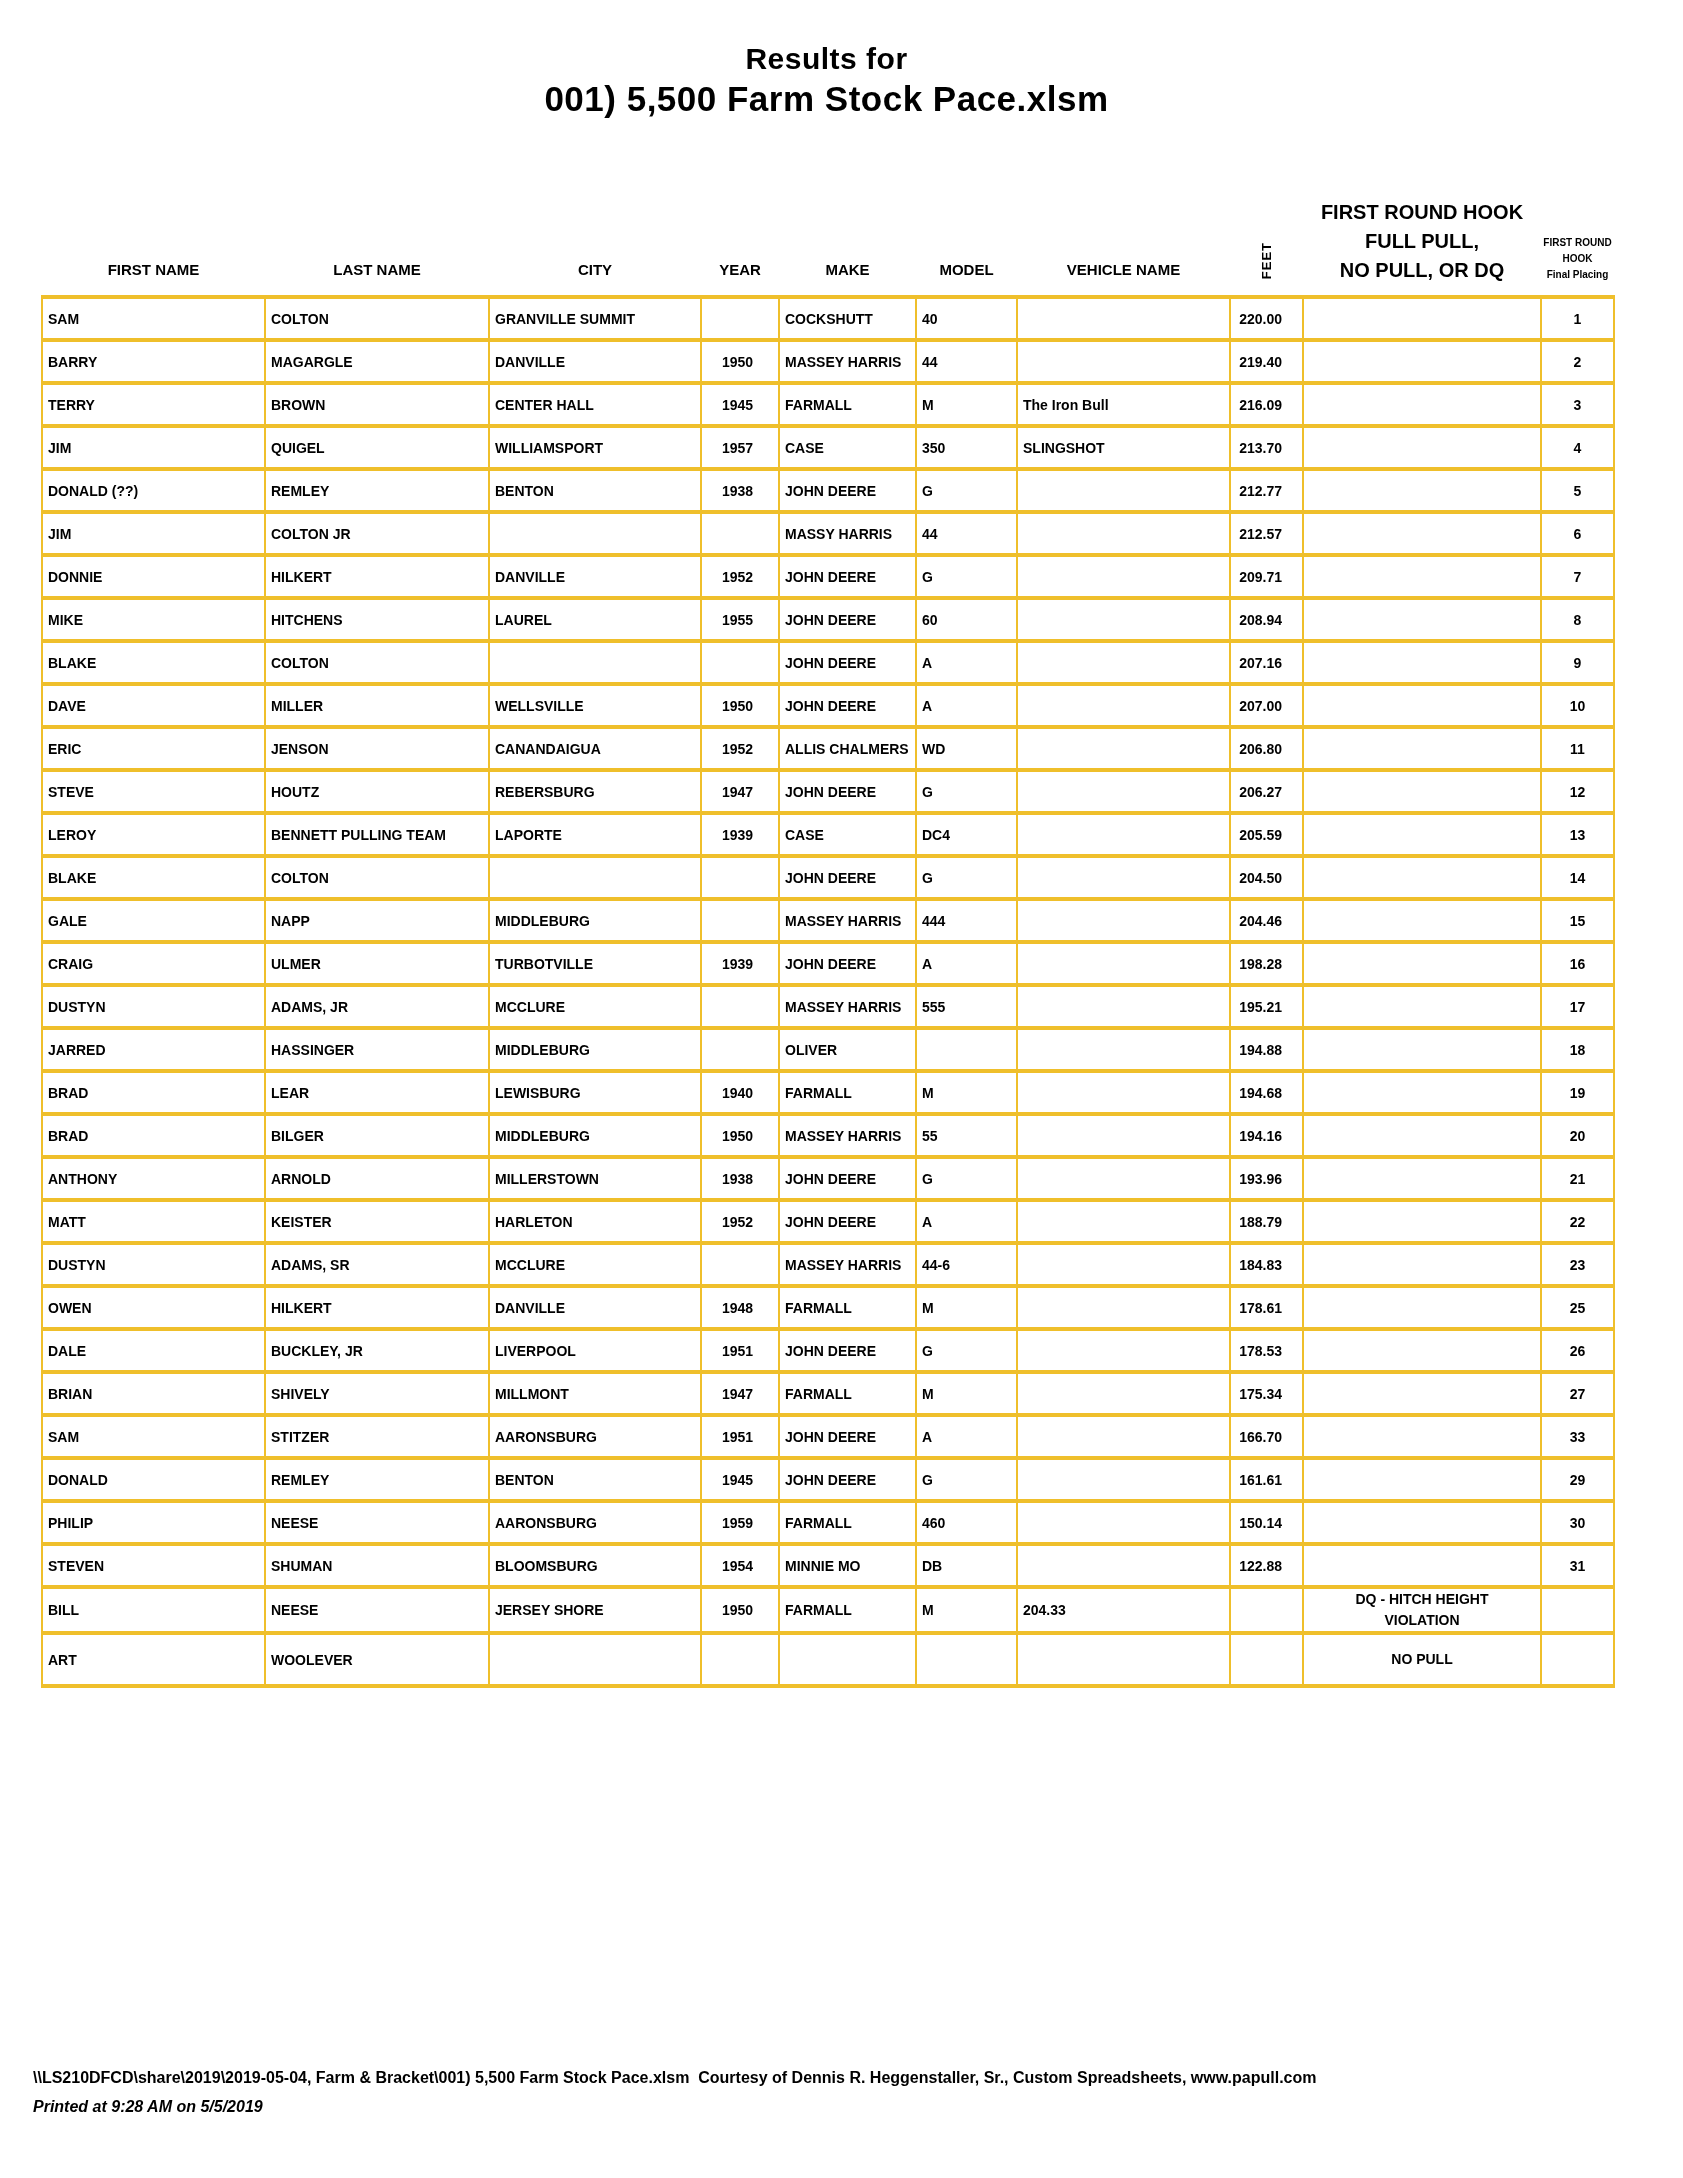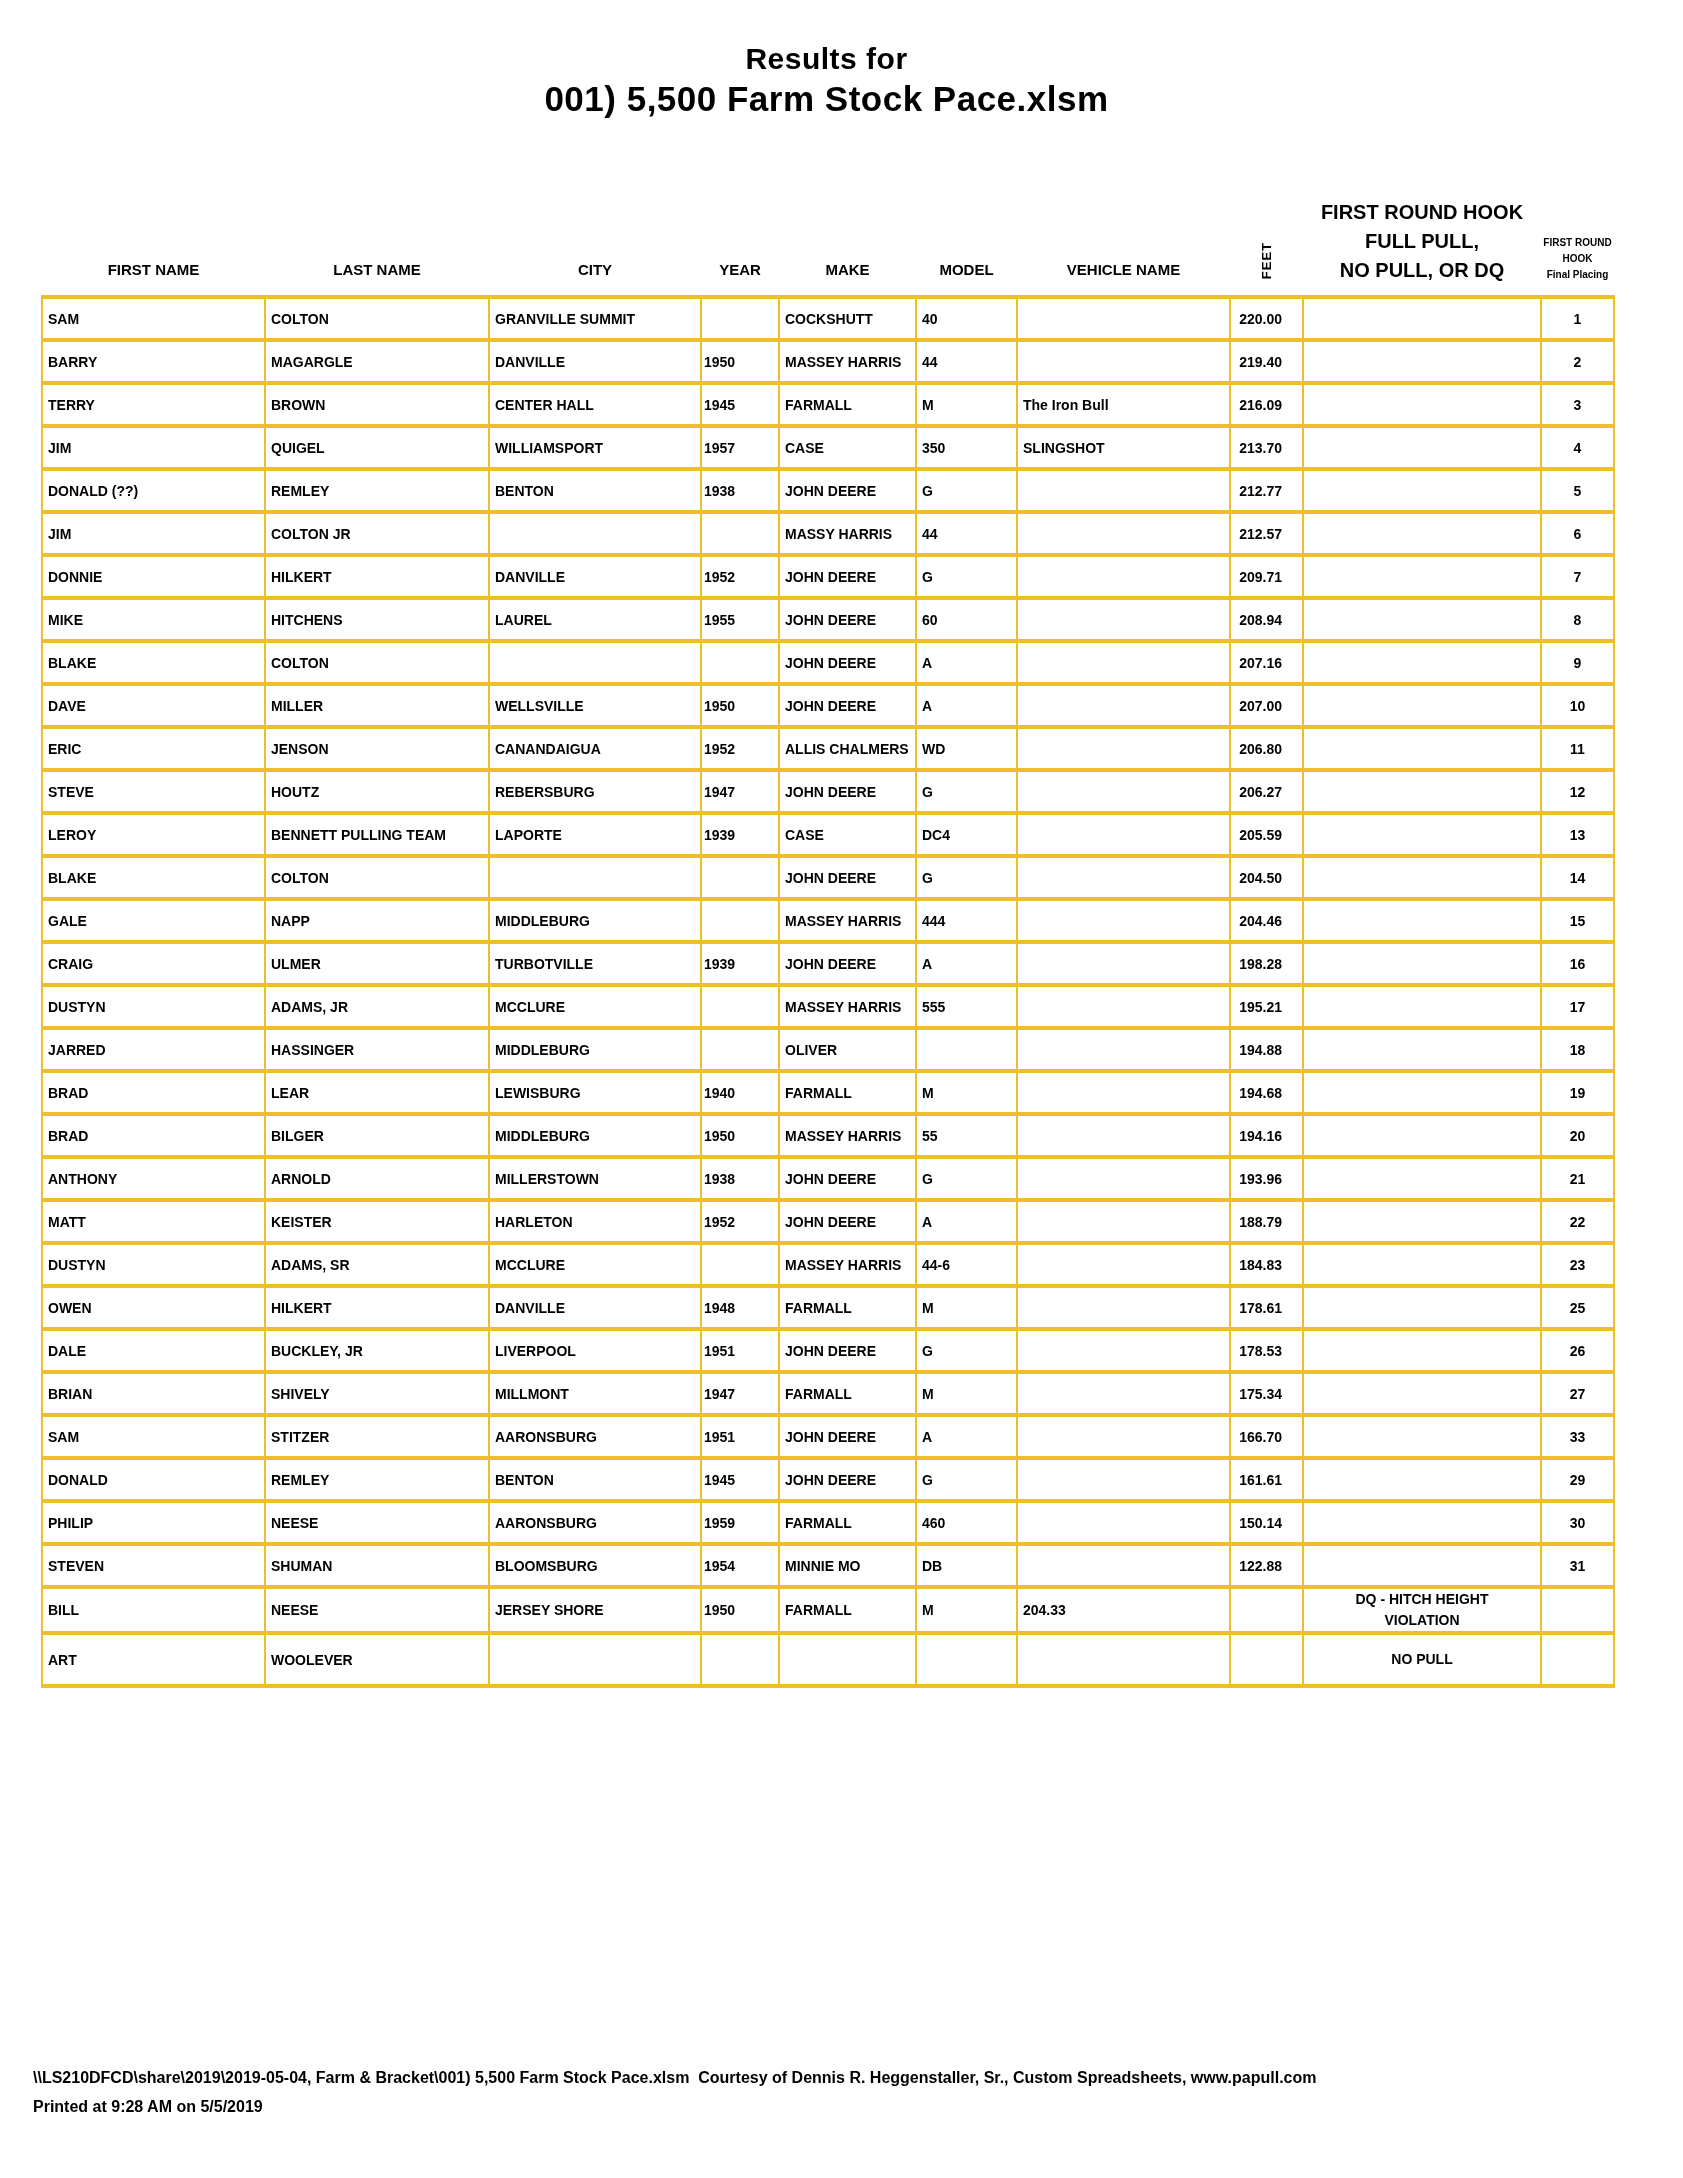--- a/index.html
+++ b/index.html
@@ -67,7 +67,7 @@
     white-space: nowrap;
     overflow: visible;
   }
-  tbody td.c-year { padding-left: 2px; }
+  tbody td.c-year { padding-left: 20px; }
   tbody td.c-feet { text-align: right; padding-right: 20px; }
   tbody td.c-placing { text-align: center; padding: 0; }
   tbody td.c-hook { text-align: center; white-space: normal; padding: 0; }

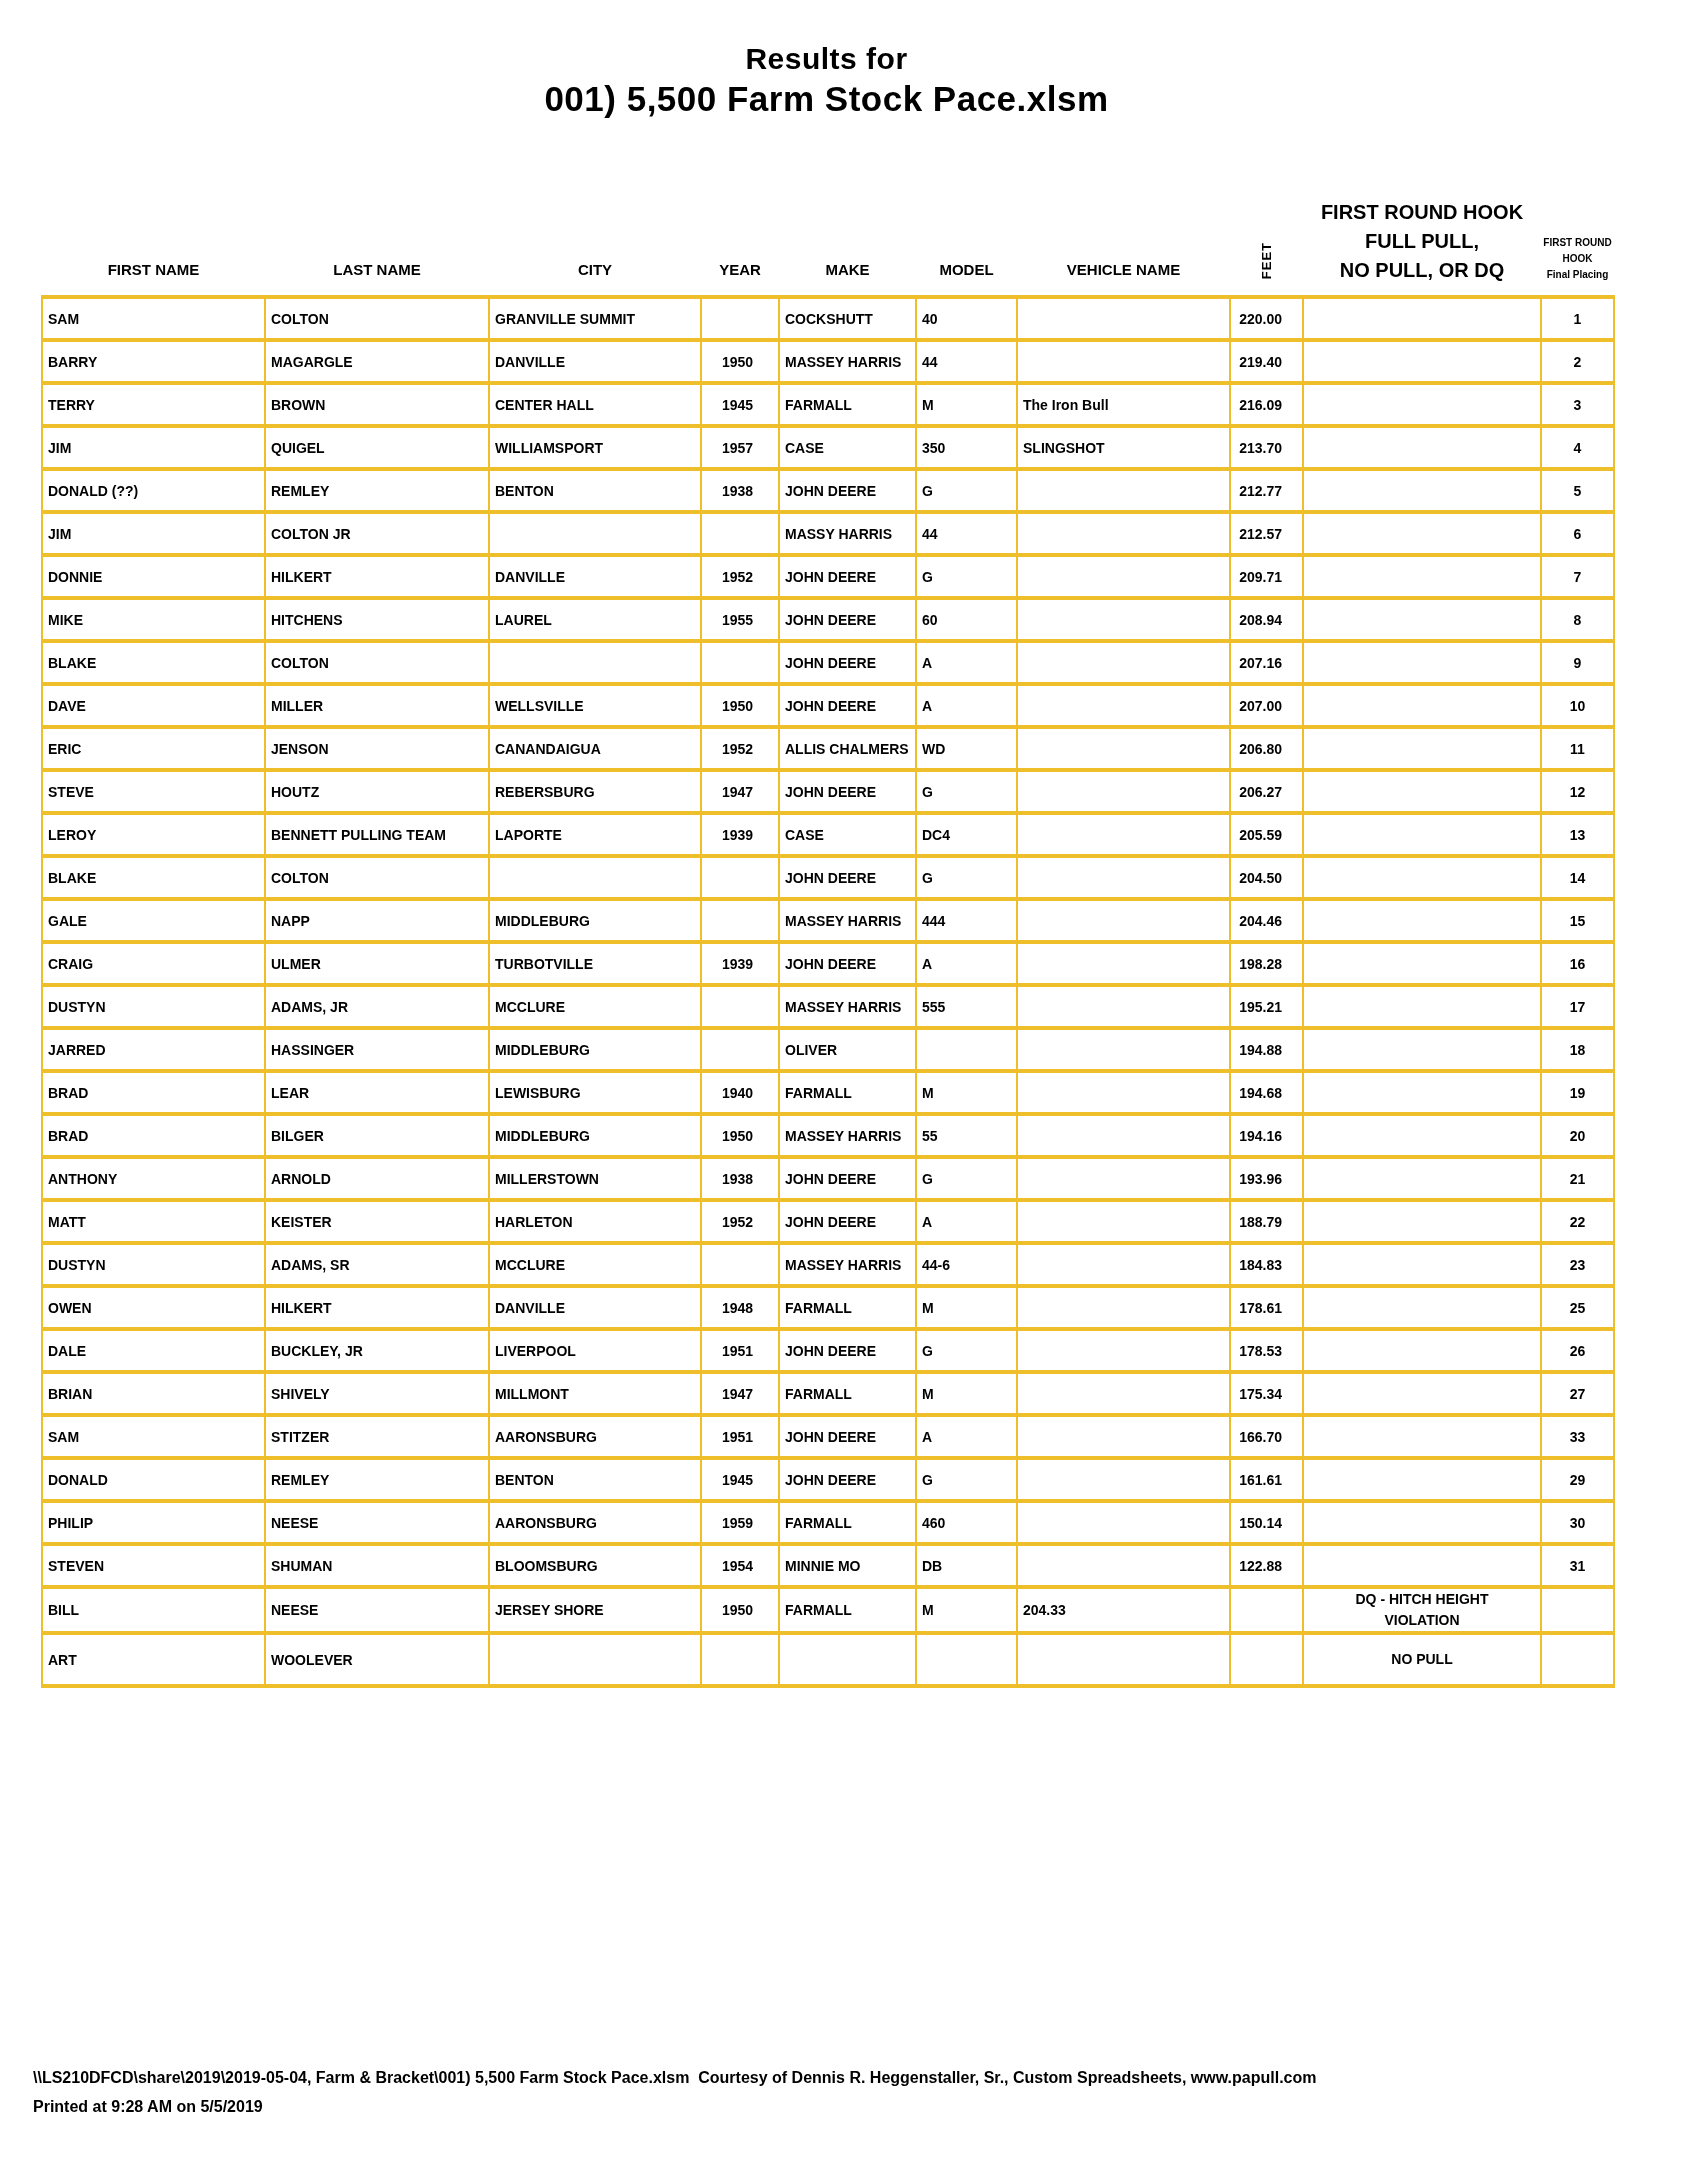--- a/index.html
+++ b/index.html
@@ -87,6 +87,7 @@
     left: 33px; top: 2098px;
     font-size: 16px;
     white-space: pre;
+    font-style: italic;
   }
 </style>
 </head>

